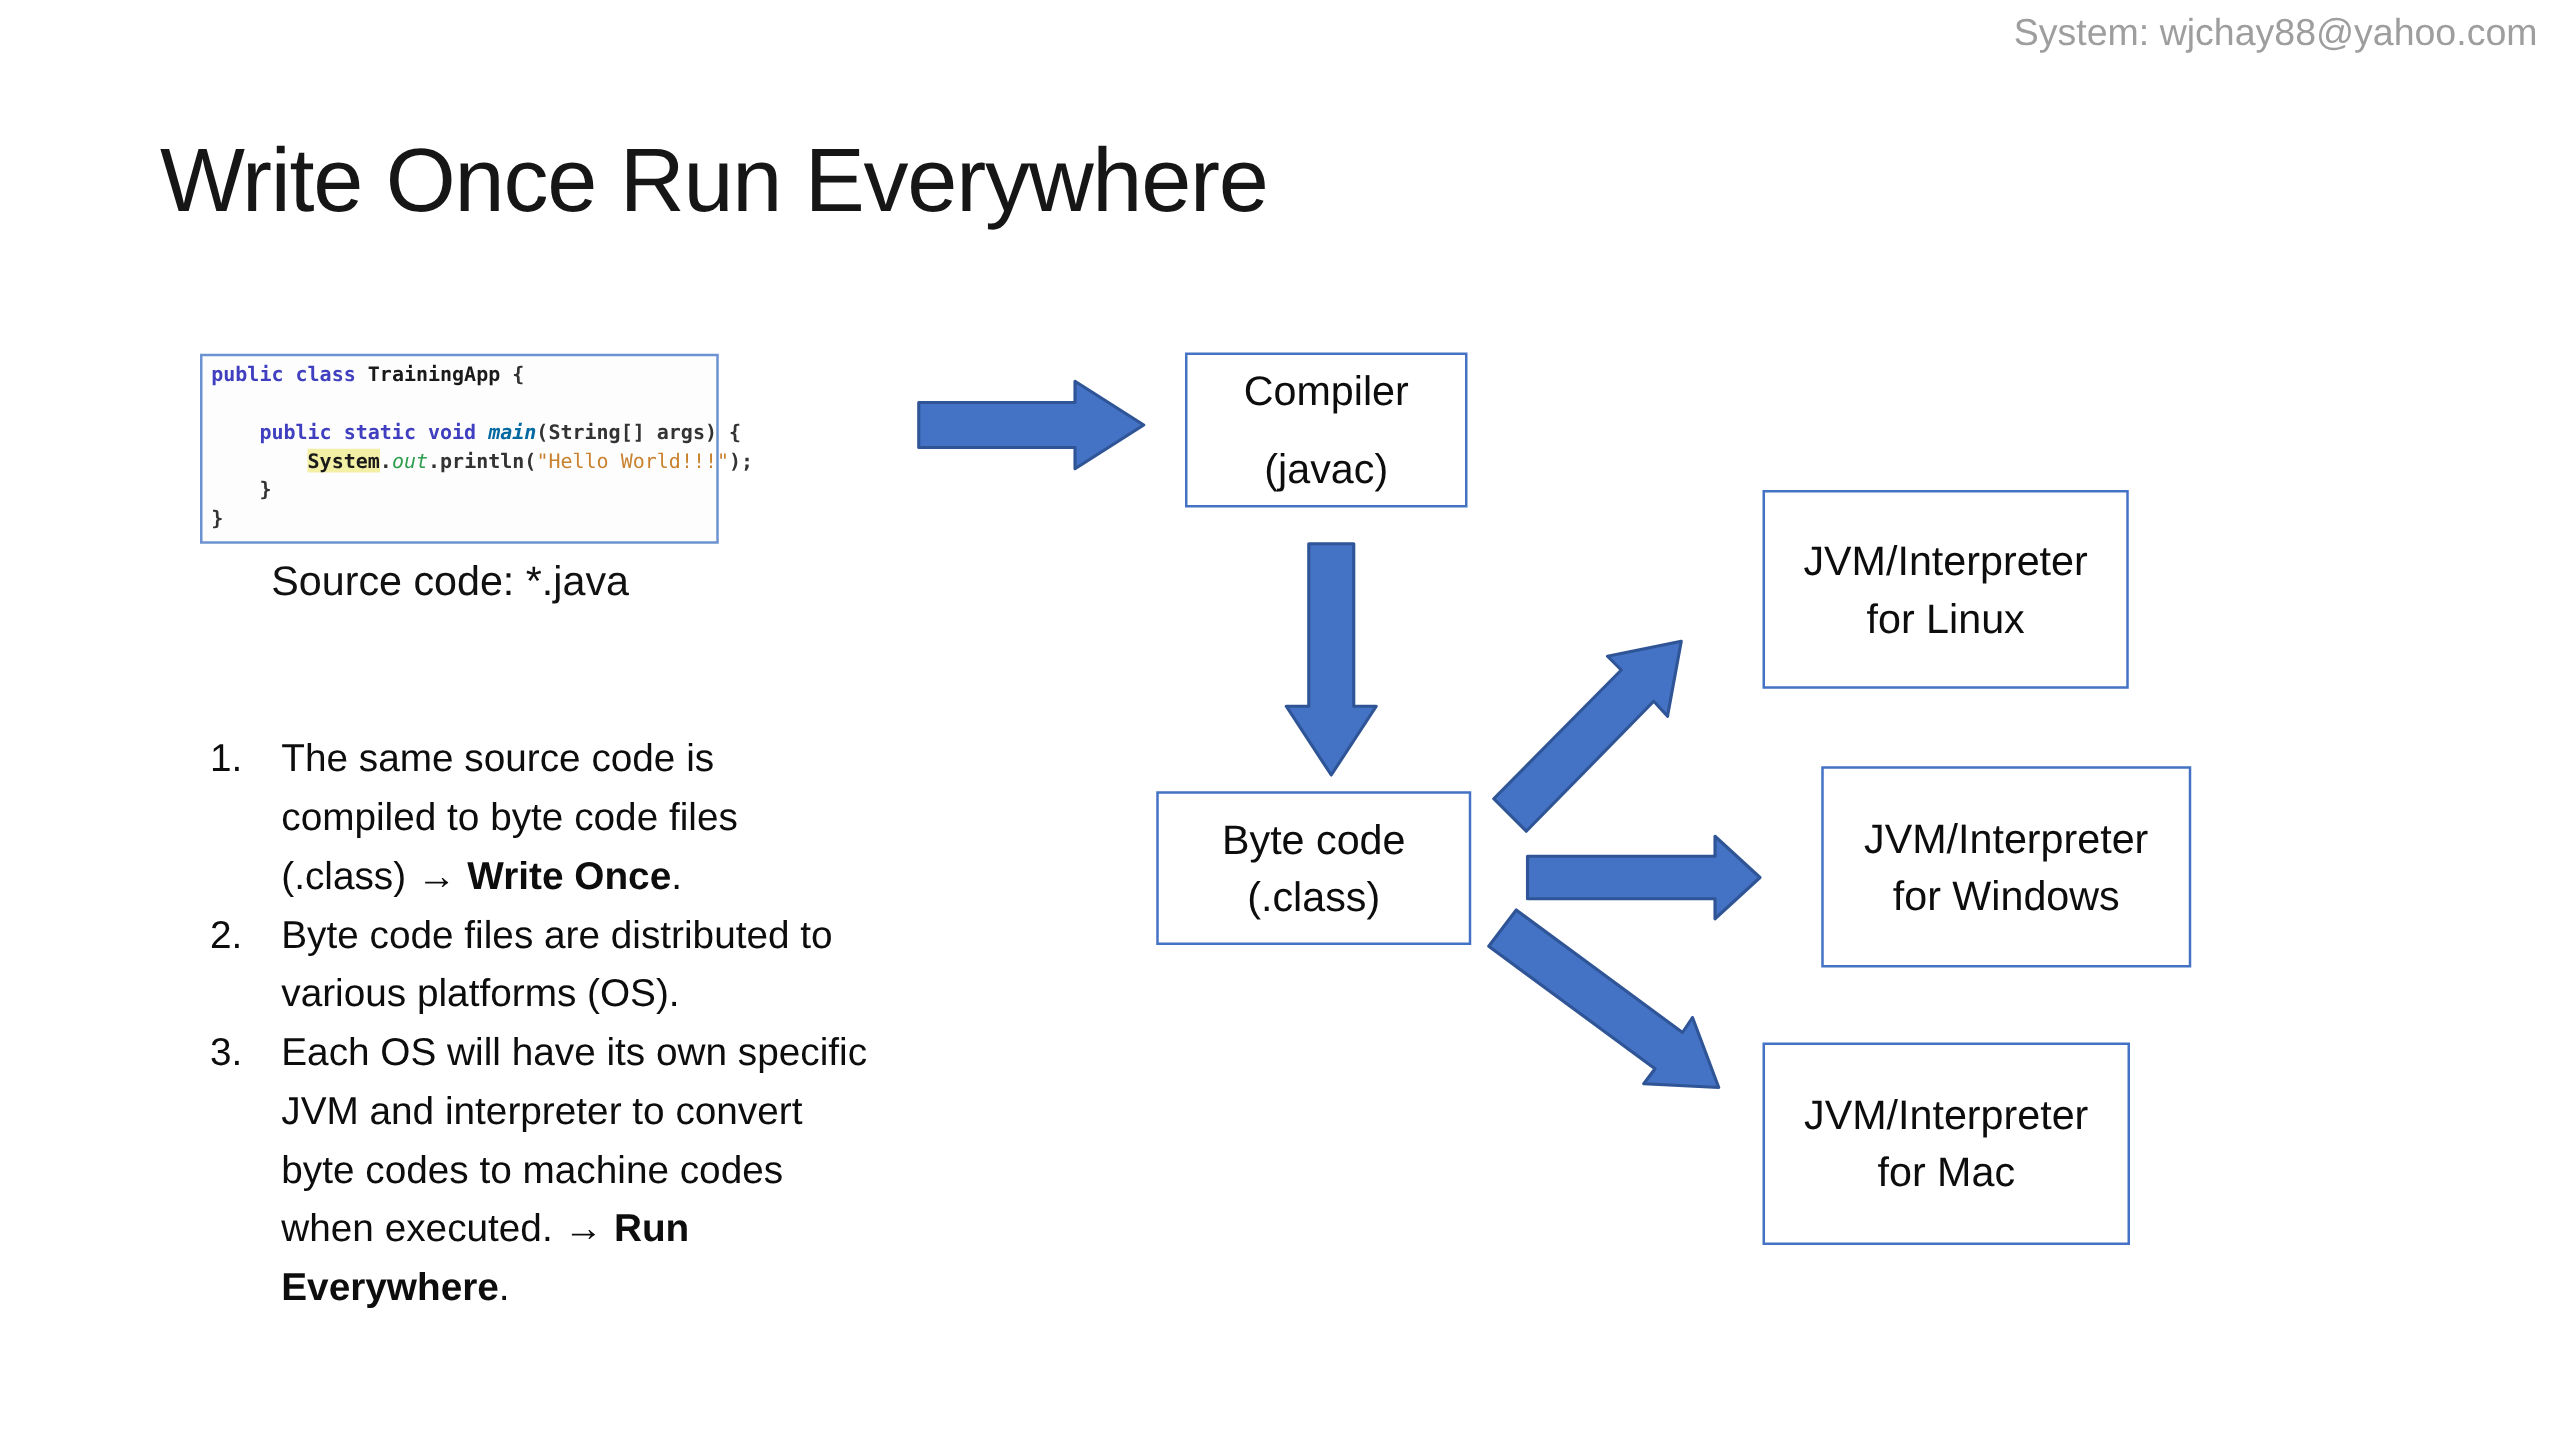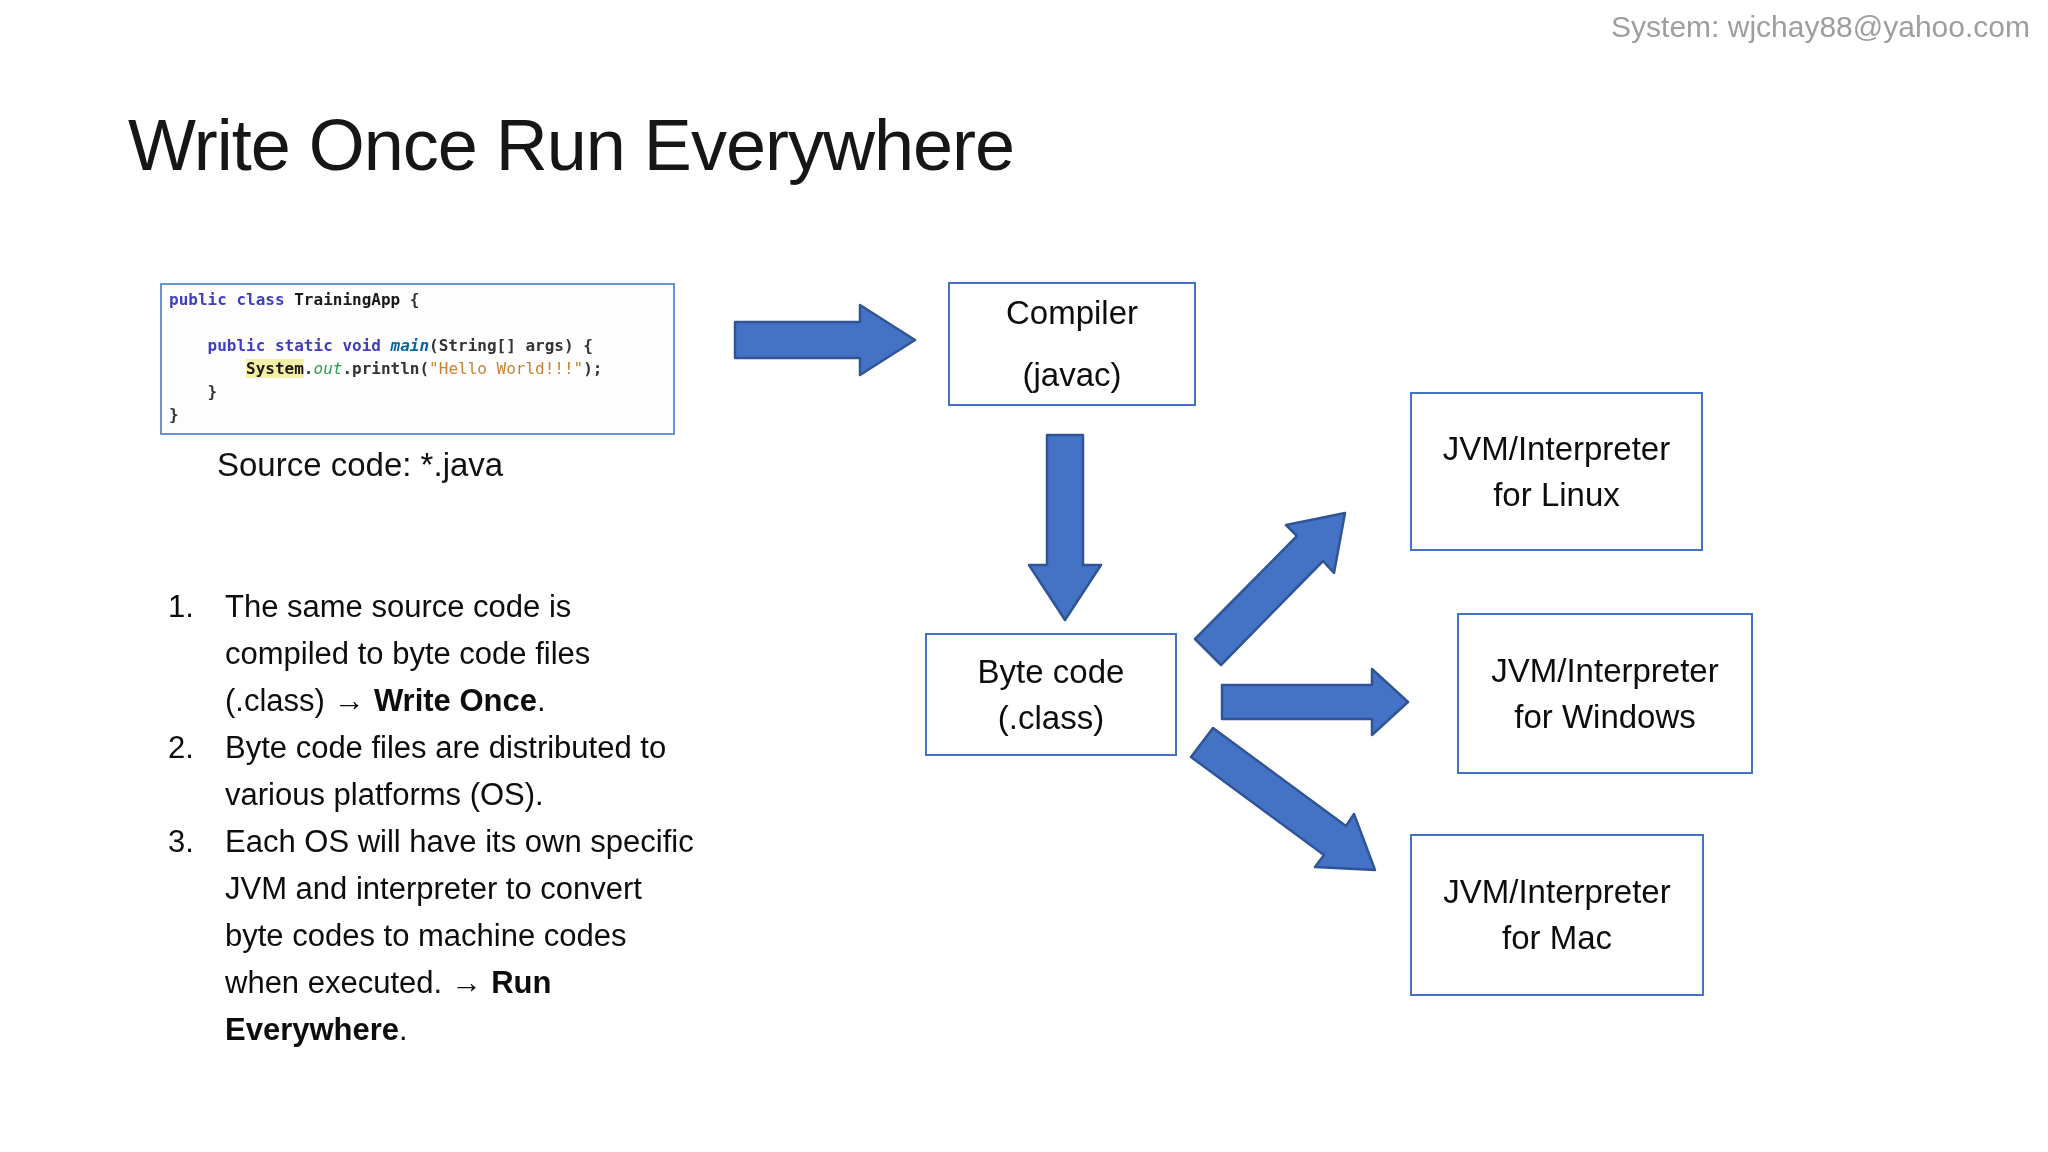--- a/index.html
+++ b/index.html
@@ -12,7 +12,7 @@
          font-weight:300;letter-spacing:-1px;color:#161616;white-space:nowrap;}
 
   
-  .code-box{position:absolute;left:160px;top:283px;width:515px;height:152px;
+  .code-box{position:absolute;left:160px;top:283px;width:415px;height:152px;
             border:2px solid #6D92D1;background:#FDFDFE;box-sizing:border-box;
             padding:3px 7px;font-family:"DejaVu Sans Mono",monospace;
             font-size:16px;line-height:23px;font-weight:bold;color:#222;}

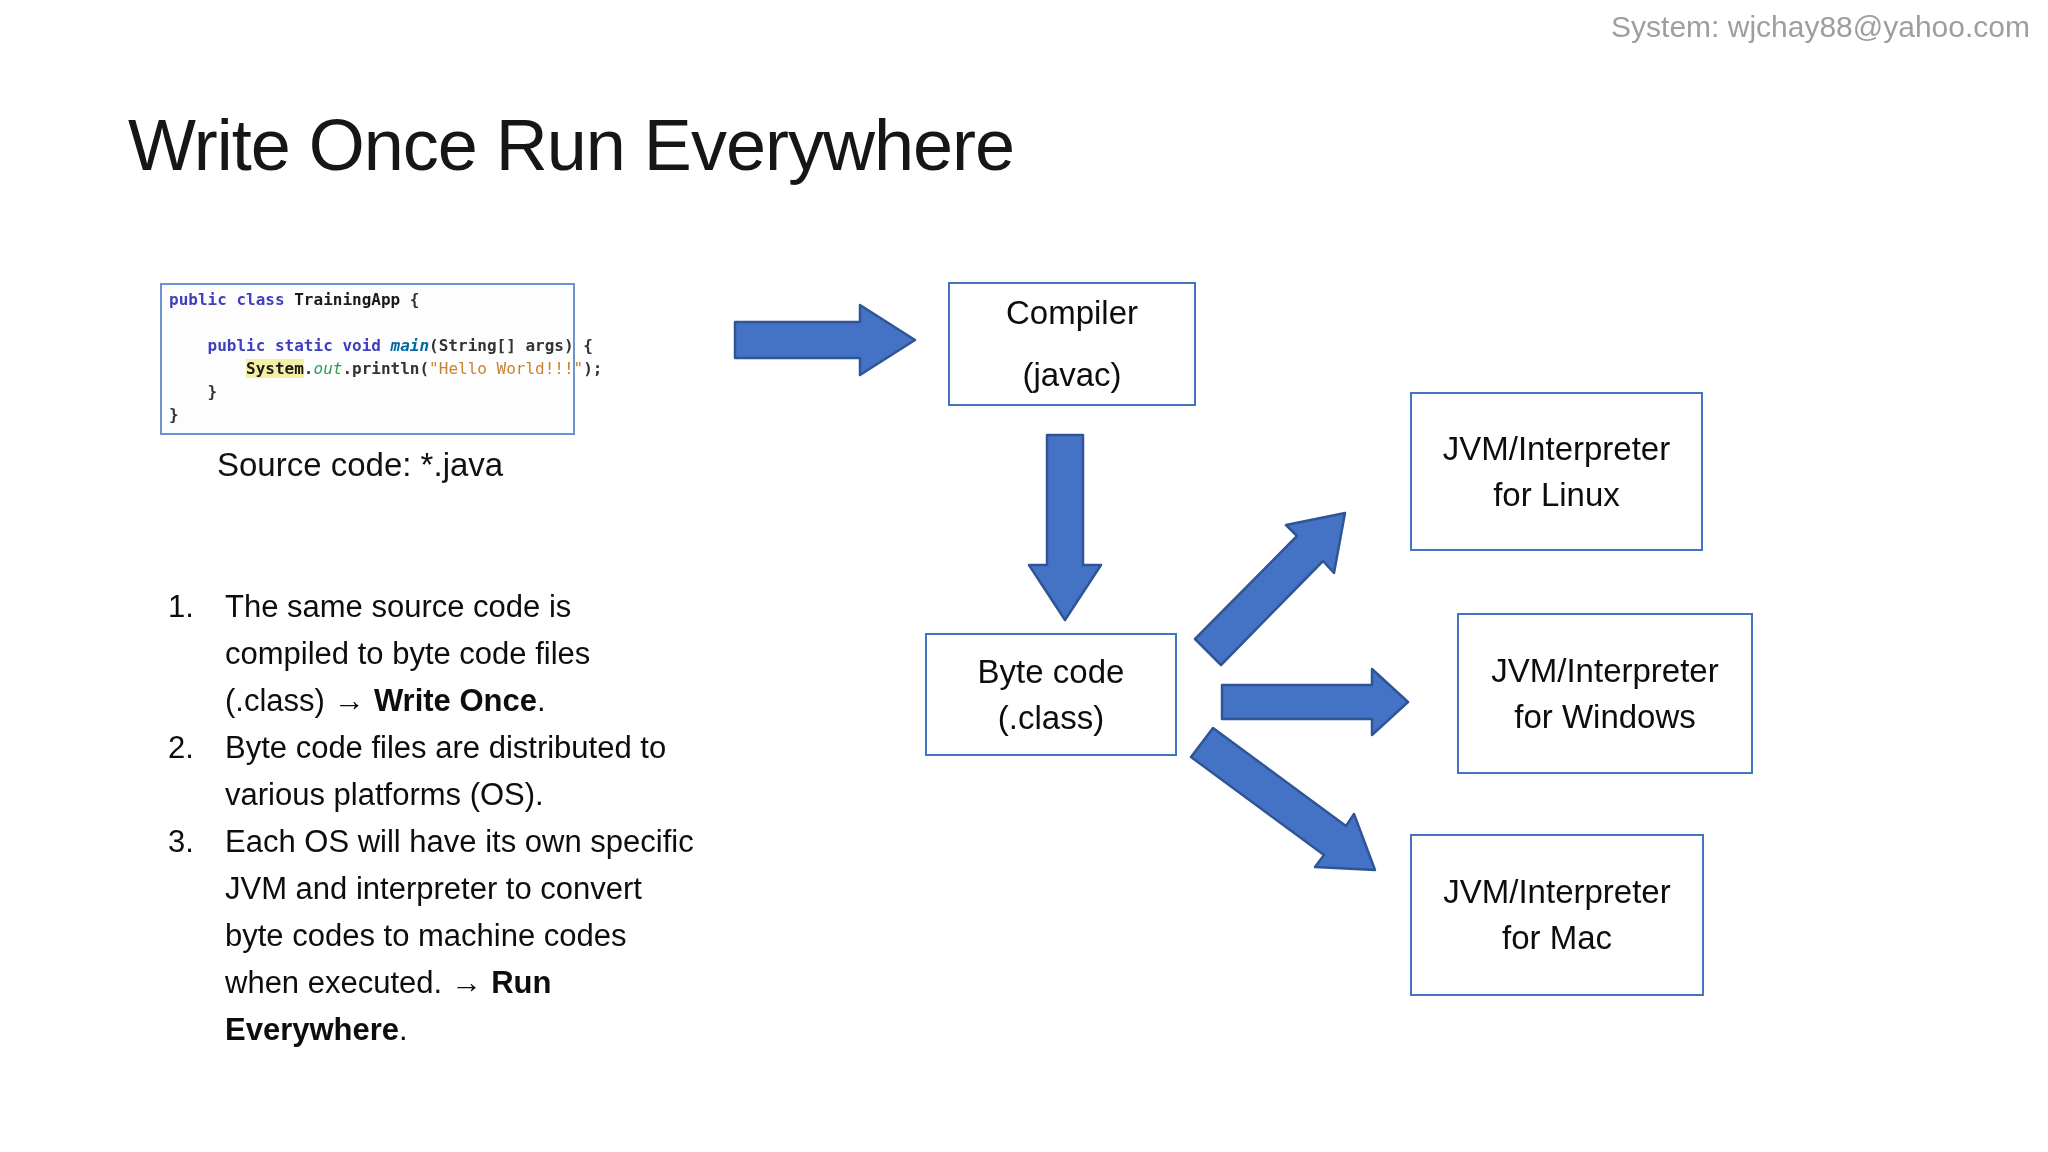--- a/index.html
+++ b/index.html
@@ -41,7 +41,7 @@
   .dbox{position:absolute;border:2px solid #4472C4;background:#ffffff;
         display:flex;flex-direction:column;align-items:center;justify-content:center;
         text-align:center;font-size:33px;line-height:46px;color:#0d0d0d;box-sizing:border-box;}
-  #box-compiler{left:948px;top:282px;width:248px;height:124px;gap:16px;}
+  #box-compiler{left:948px;top:282px;width:226px;height:124px;gap:16px;}
   #box-bytecode{left:925px;top:633px;width:252px;height:123px;}
   #box-linux{left:1410px;top:392px;width:293px;height:159px;}
   #box-windows{left:1457px;top:613px;width:296px;height:161px;}

